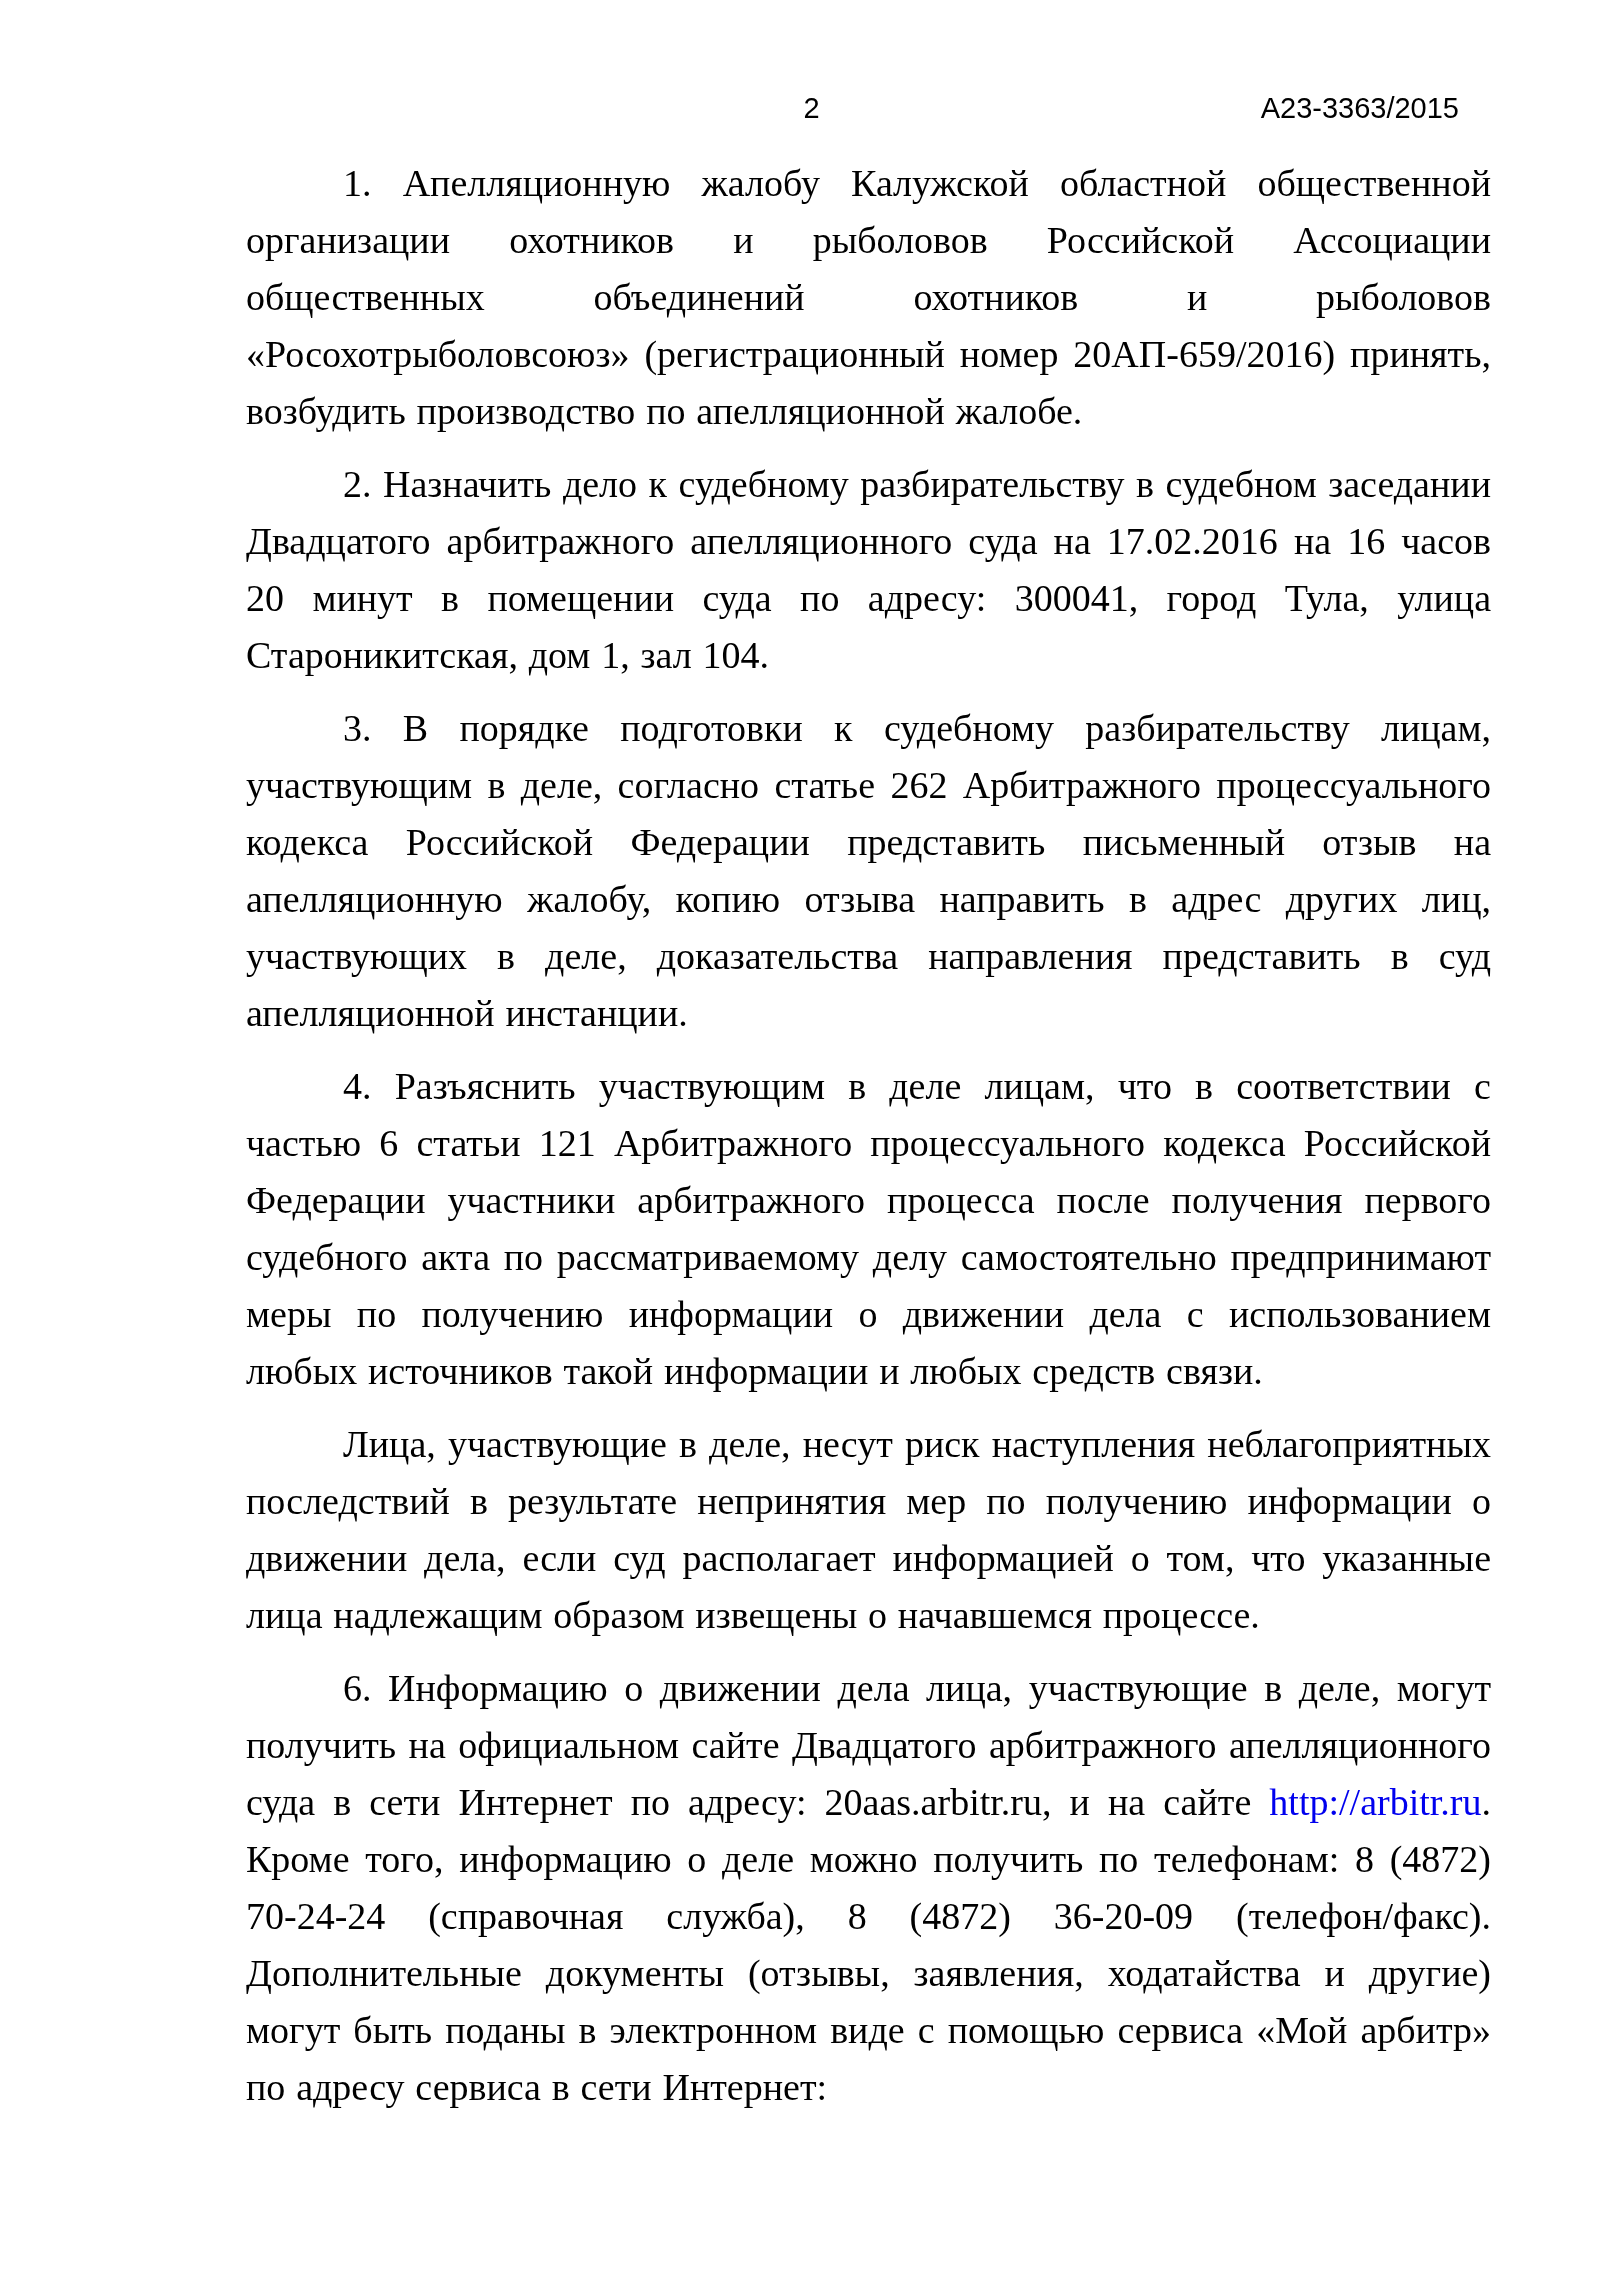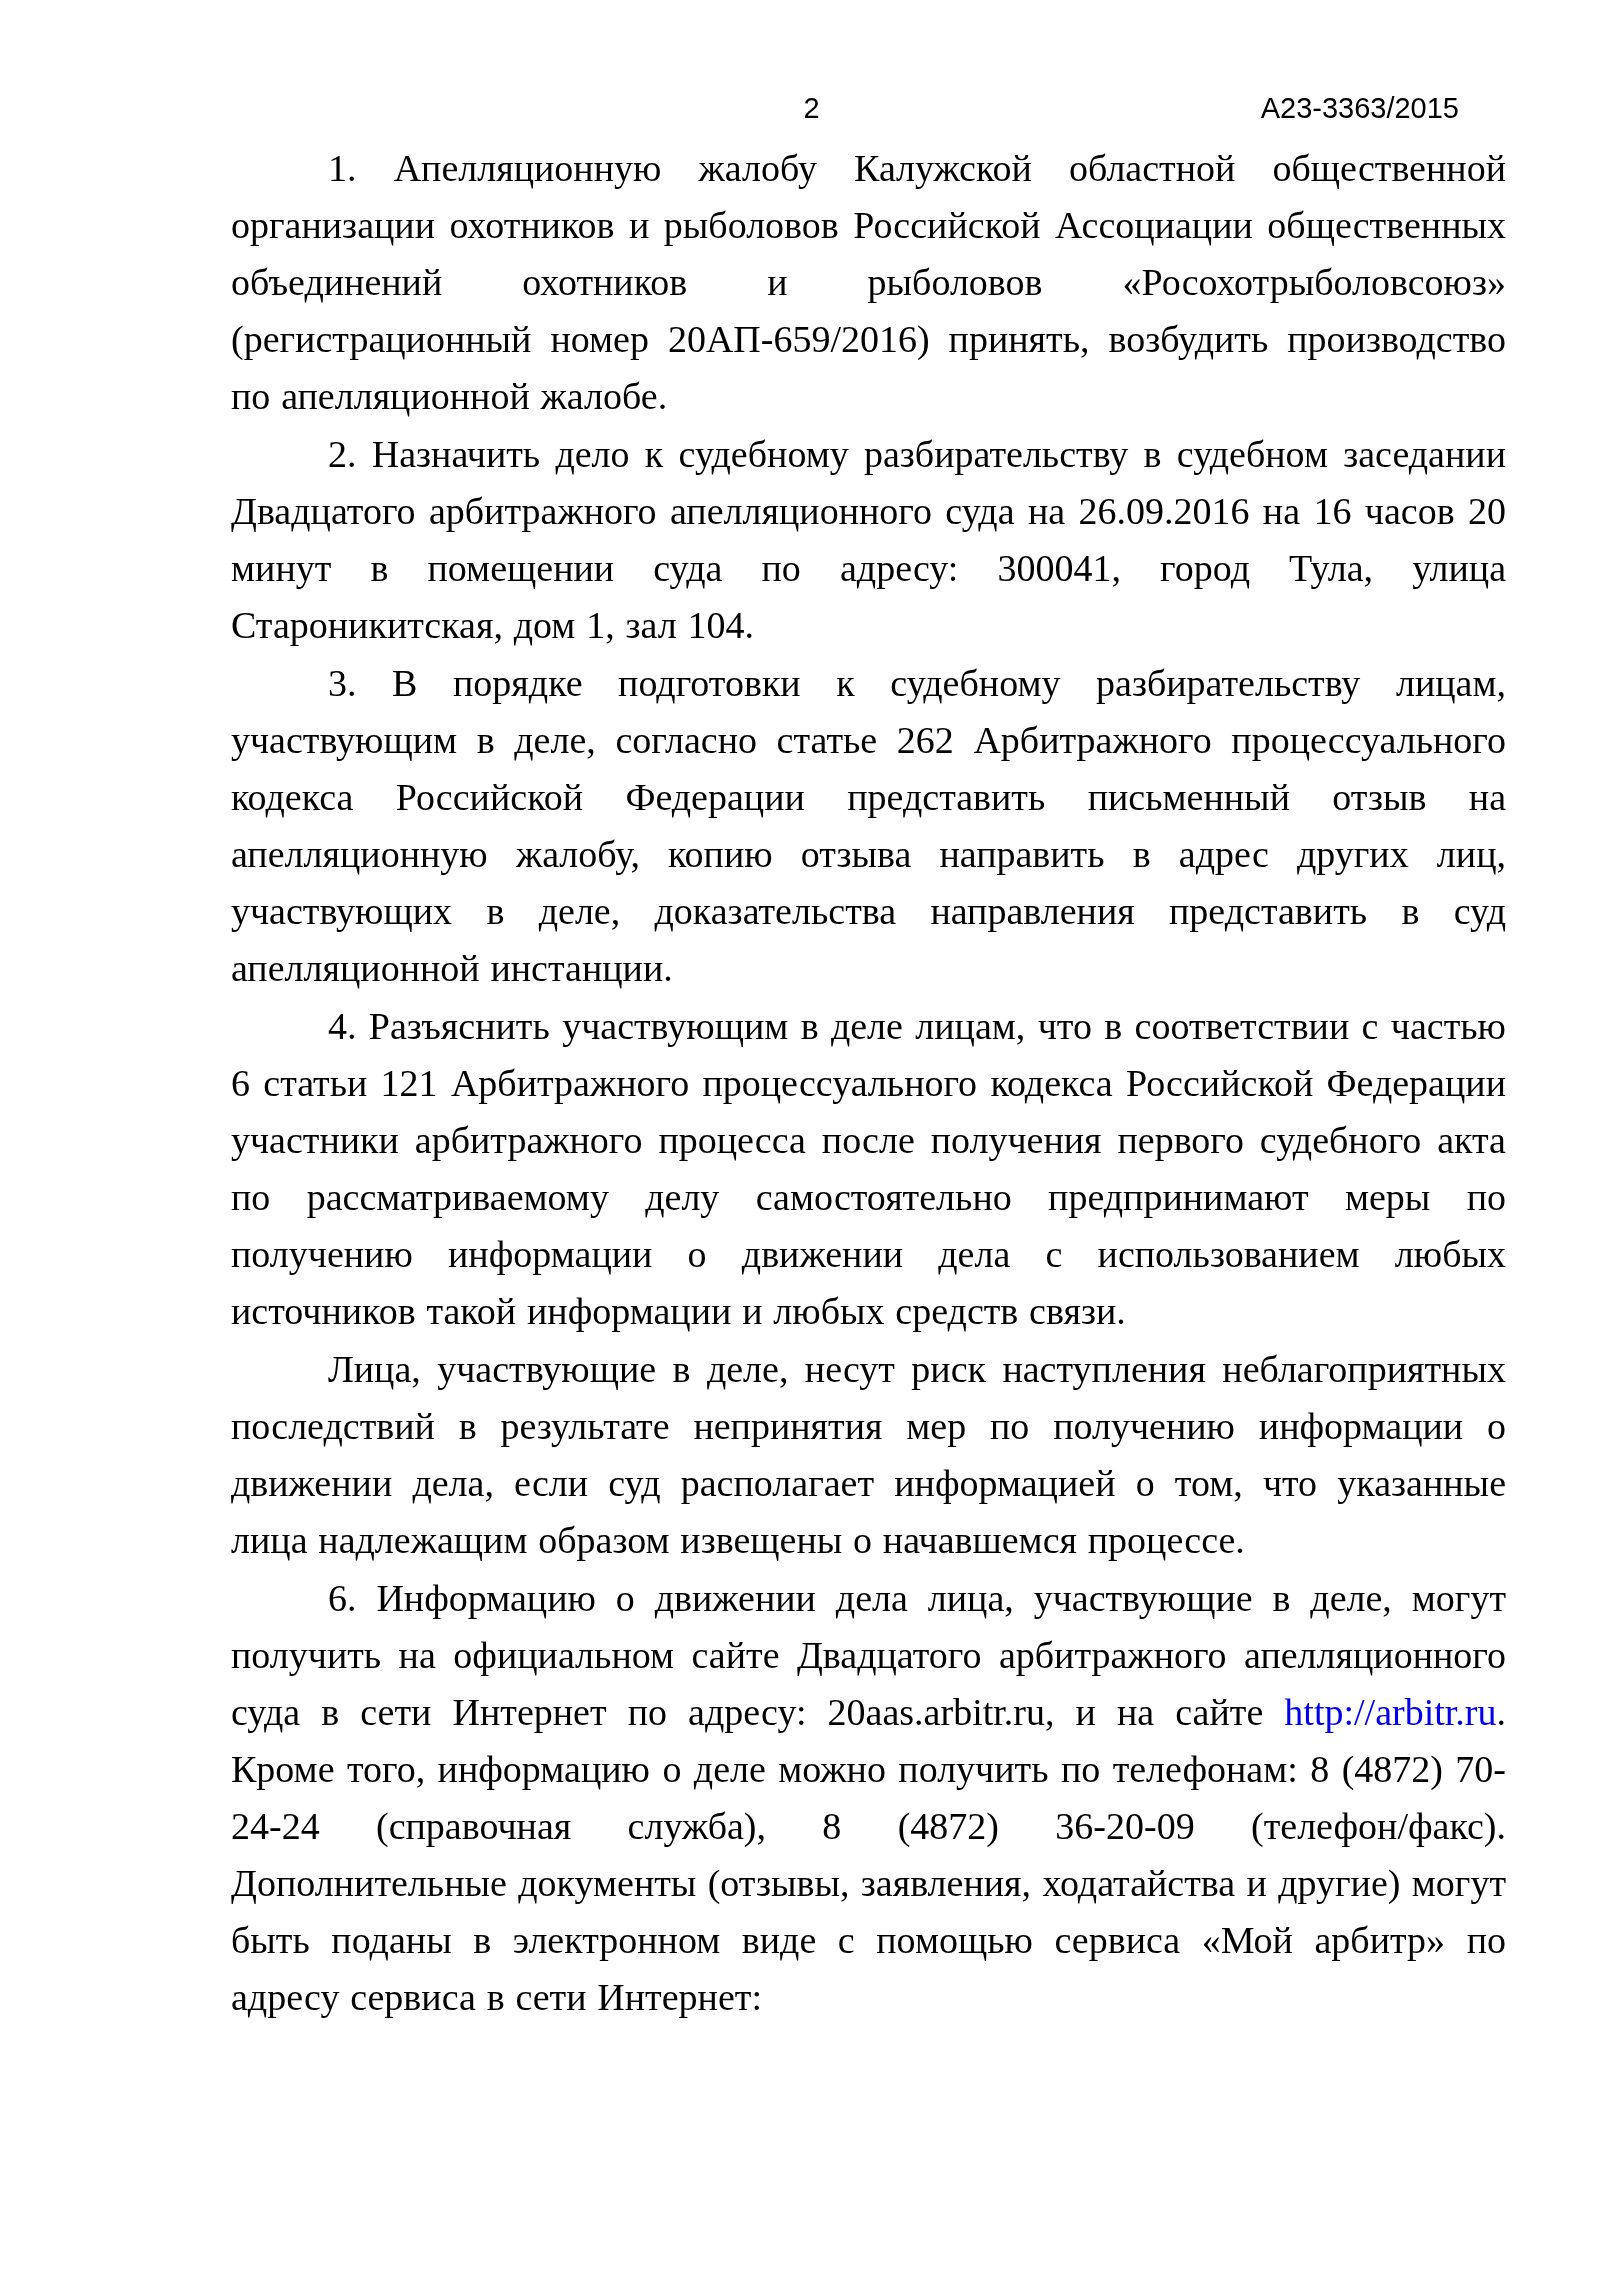--- a/index.html
+++ b/index.html
@@ -41,7 +41,7 @@
     line-height: 57px;
   }
   .content p {
-    margin: 1px;
+    margin: 16px;
     text-indent: 97px;
     text-align: justify;
     word-spacing: 1.3px;

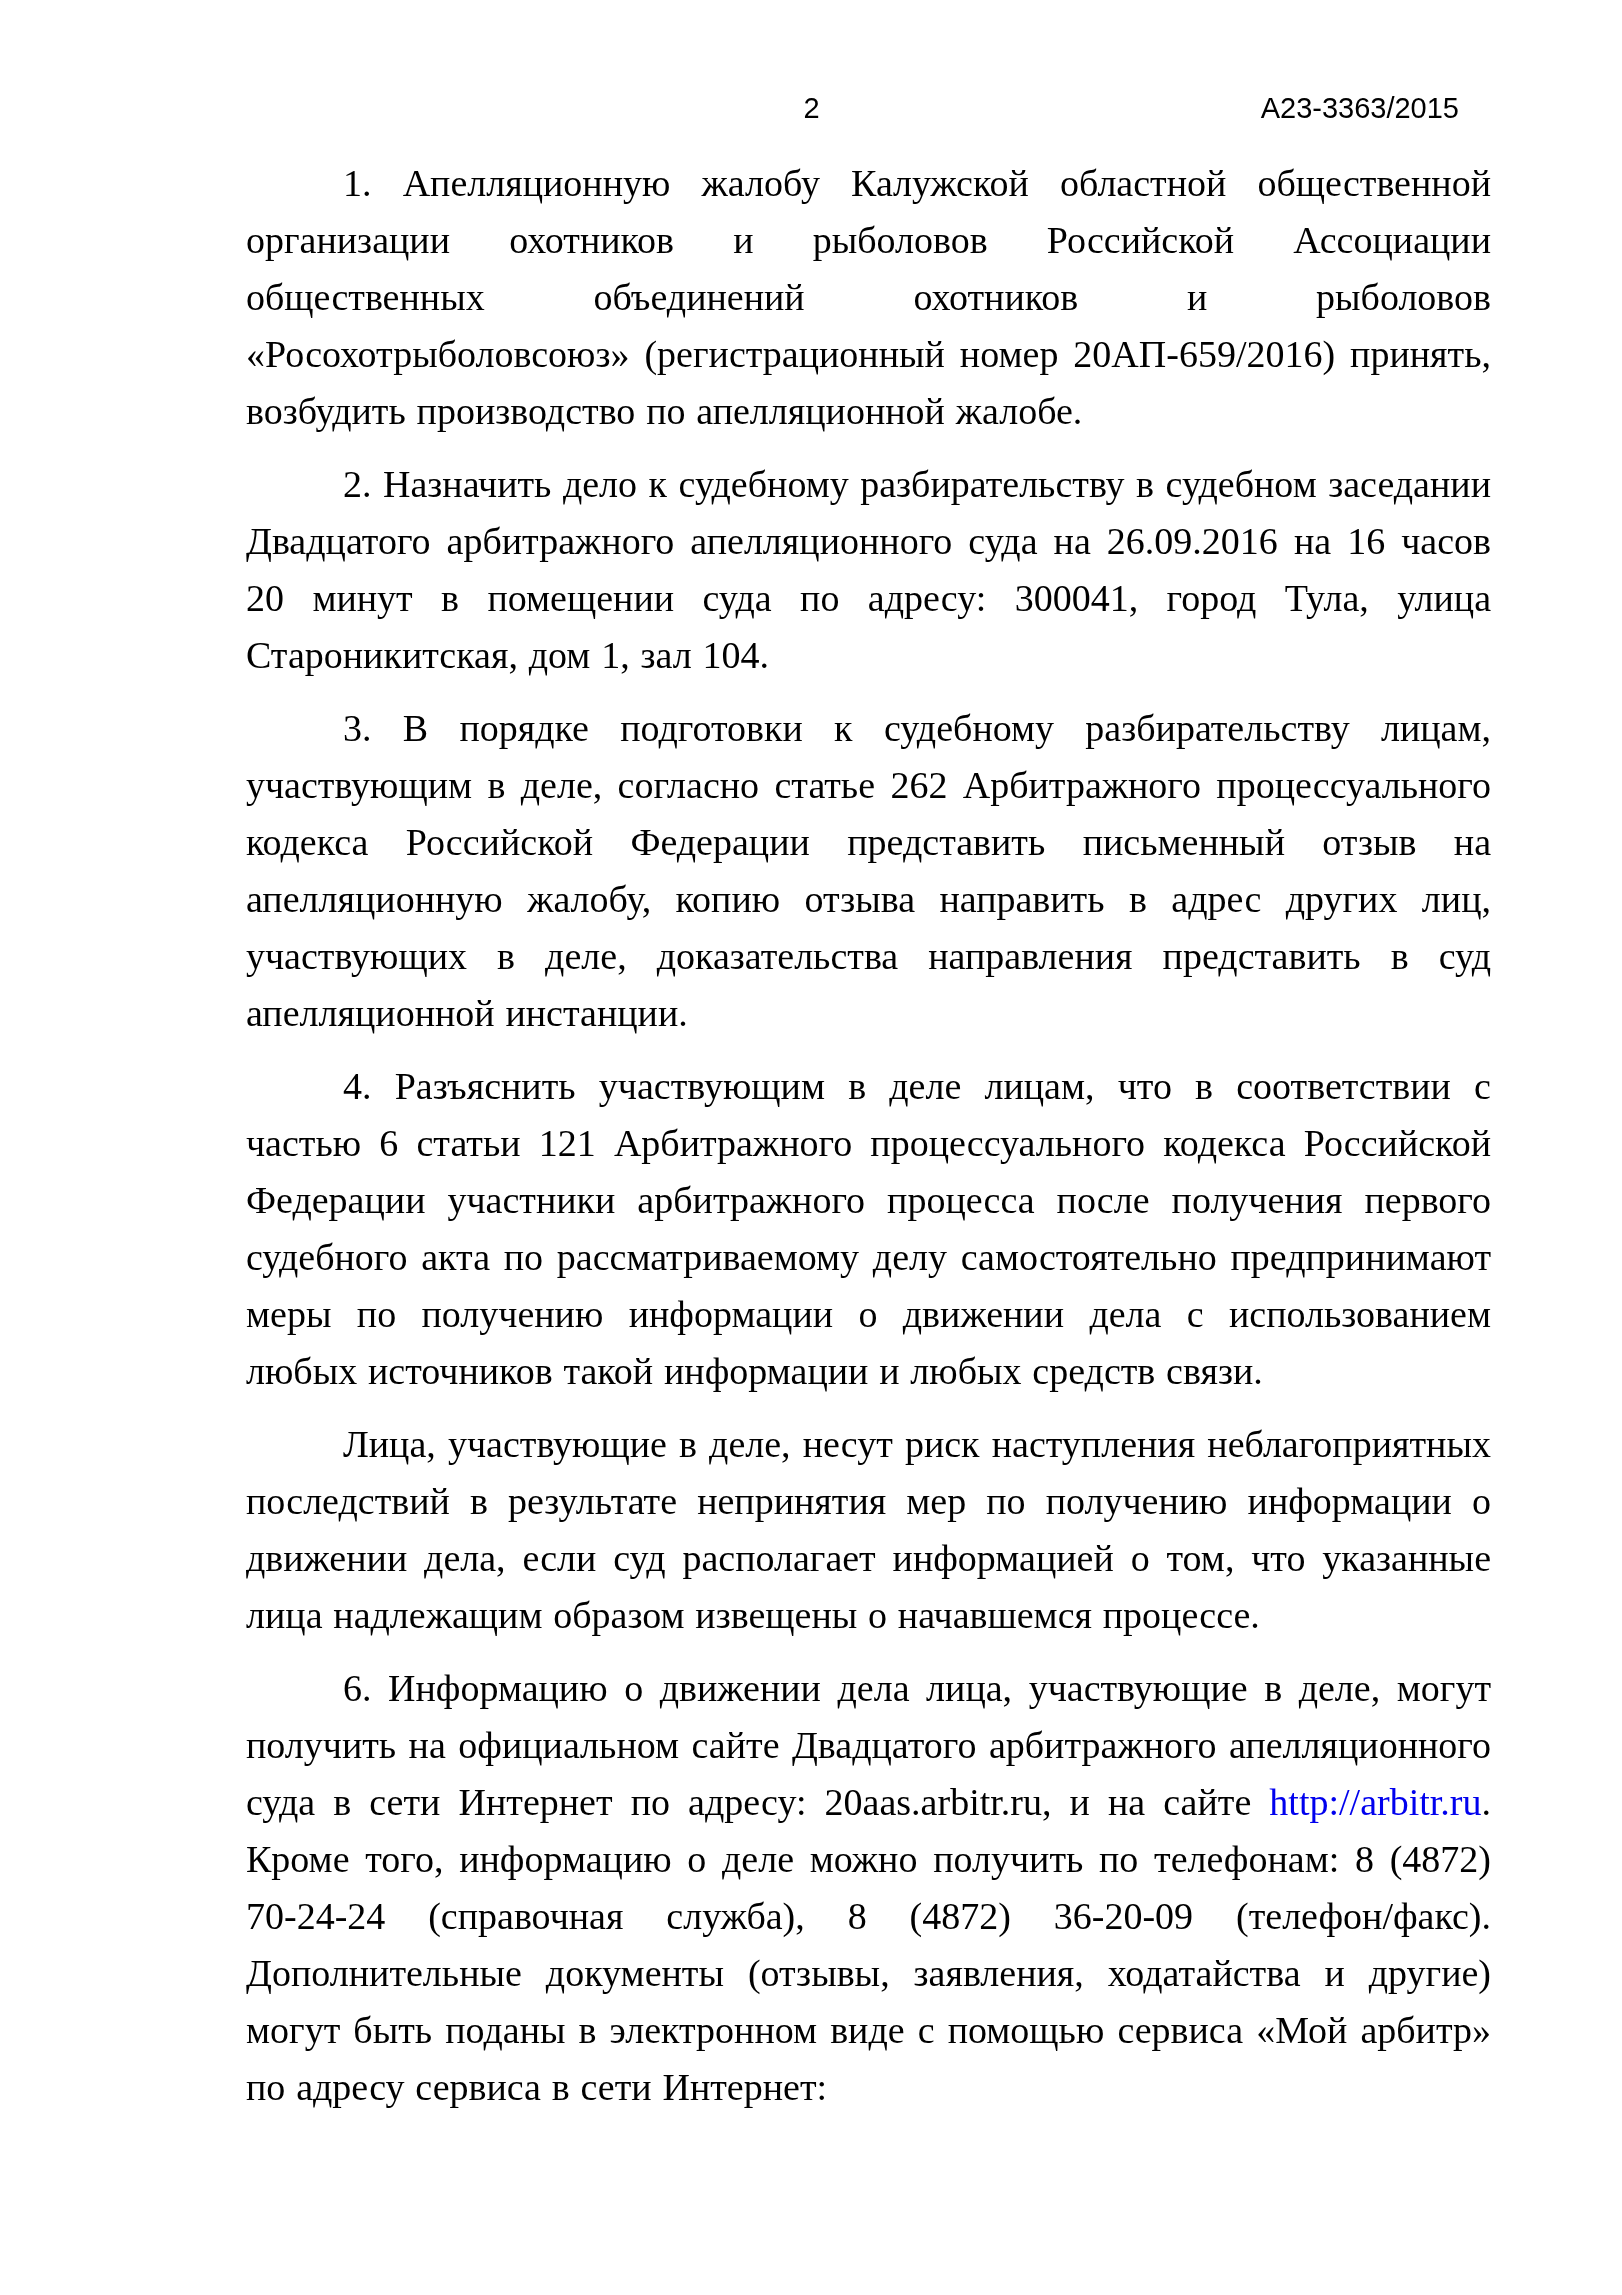--- a/index.html
+++ b/index.html
@@ -66,7 +66,7 @@
   <div class="content">
     <main id="doc-body">
         <p><span>1. Апелляционную жалобу Калужской областной общественной организации охотников и рыболовов Российской Ассоциации общественных объединений охотников и рыболовов «Росохотрыболовсоюз» (регистрационный номер 20АП-659/2016) принять, возбудить производство по апелляционной жалобе.</span></p>
-        <p><span>2. Назначить дело к судебному разбирательству в судебном заседании Двадцатого арбитражного апелляционного суда на 26.09.2016 на 16 часов 20 минут в помещении суда по адресу: 300041, город Тула, улица Староникитская, дом 1, зал 104.</span></p>
+        <p><span>2. Назначить дело к судебному разбирательству в судебном заседании Двадцатого арбитражного апелляционного суда на 17.02.2016 на 16 часов 20 минут в помещении суда по адресу: 300041, город Тула, улица Староникитская, дом 1, зал 104.</span></p>
         <p><span>3. В порядке подготовки к судебному разбирательству лицам, участвующим в деле, согласно статье 262 Арбитражного процессуального кодекса Российской Федерации представить письменный отзыв на апелляционную жалобу, копию отзыва направить в адрес других лиц, участвующих в деле, доказательства направления представить в суд апелляционной инстанции.</span></p>
         <p><span>4. Разъяснить участвующим в деле лицам, что в соответствии с частью 6 статьи 121 Арбитражного процессуального кодекса Российской Федерации участники арбитражного процесса после получения первого судебного акта по рассматриваемому делу самостоятельно предпринимают меры по получению информации о движении дела с использованием любых источников такой информации и любых средств связи.</span></p>
         <p><span>Лица, участвующие в деле, несут риск наступления неблагоприятных последствий в результате непринятия мер по получению информации о движении дела, если суд располагает информацией о том, что указанные лица надлежащим образом извещены о начавшемся процессе.</span></p>

